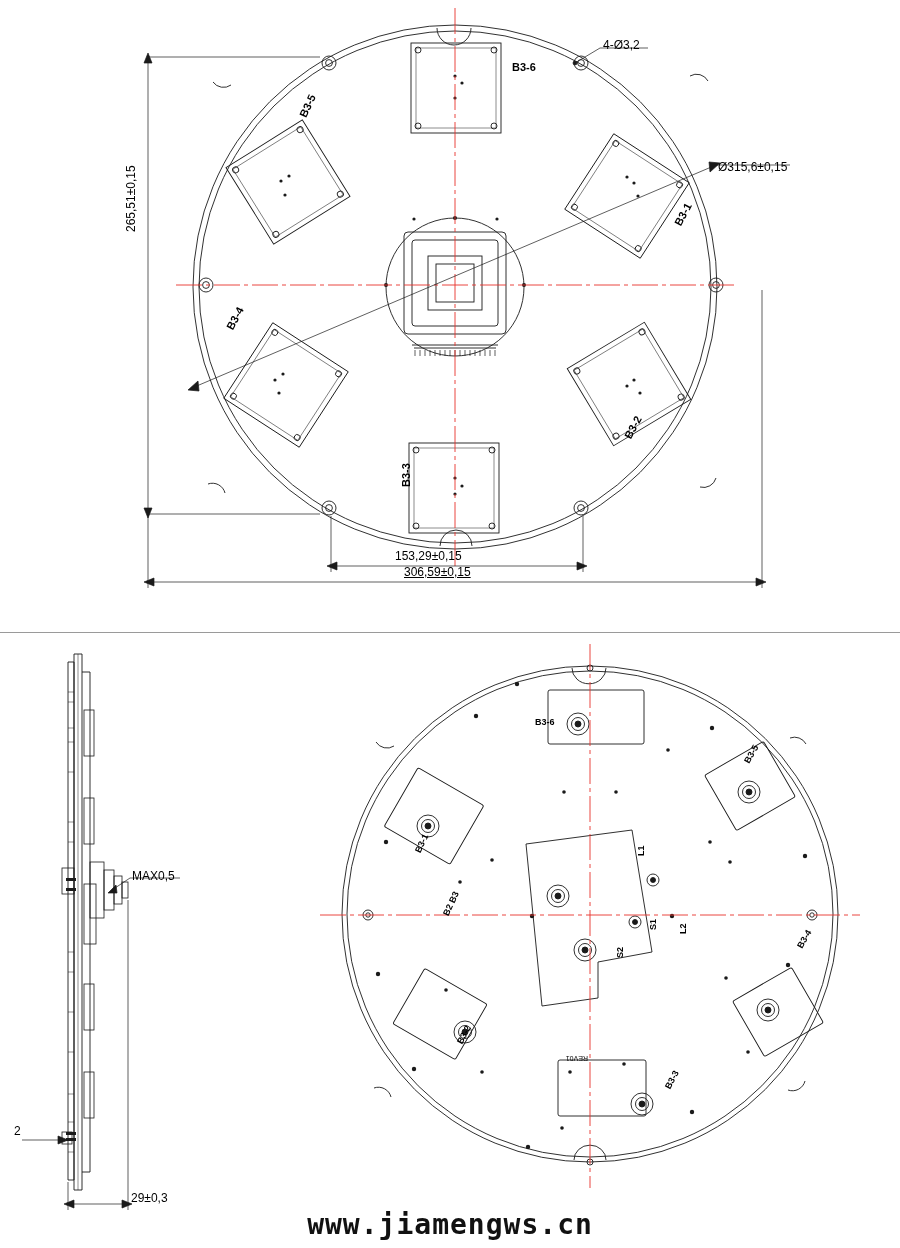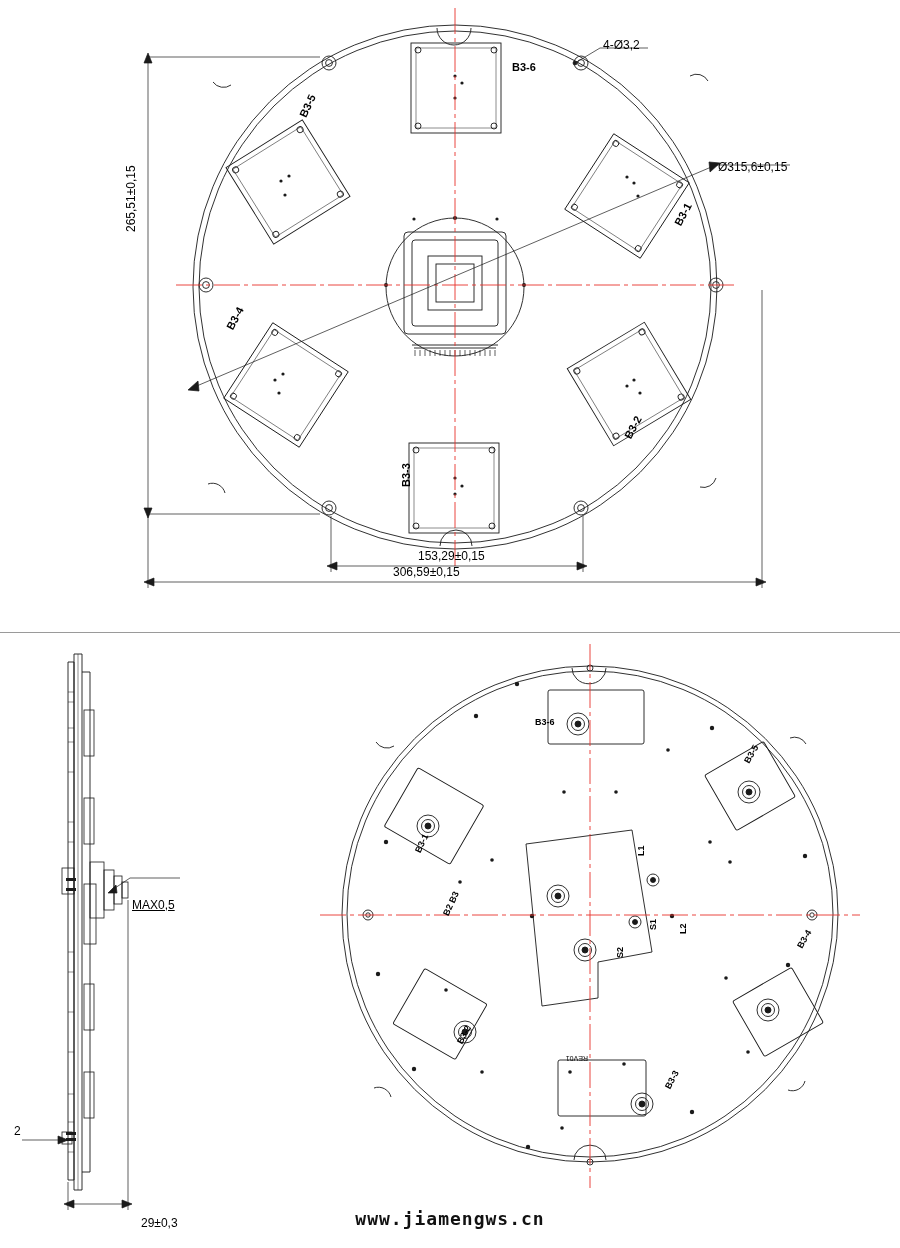--- a/index.html
+++ b/index.html
@@ -218,7 +218,7 @@
   </svg>
 
   <div class="label dim" style="left:124px; top:232px; transform:rotate(-90deg); transform-origin:left top;">265,51±0,15</div>
-  <div class="label dim" style="left:418px; top:549px;">153,29±0,15</div>
+  <div class="label dim" style="left:395px; top:549px;">153,29±0,15</div>
   <div class="label dim" style="left:393px; top:565px;">306,59±0,15</div>
   <div class="label dim" style="left:718px; top:160px;">Ø315,6±0,15</div>
   <div class="label dim" style="left:603px; top:38px;">4-Ø3,2</div>

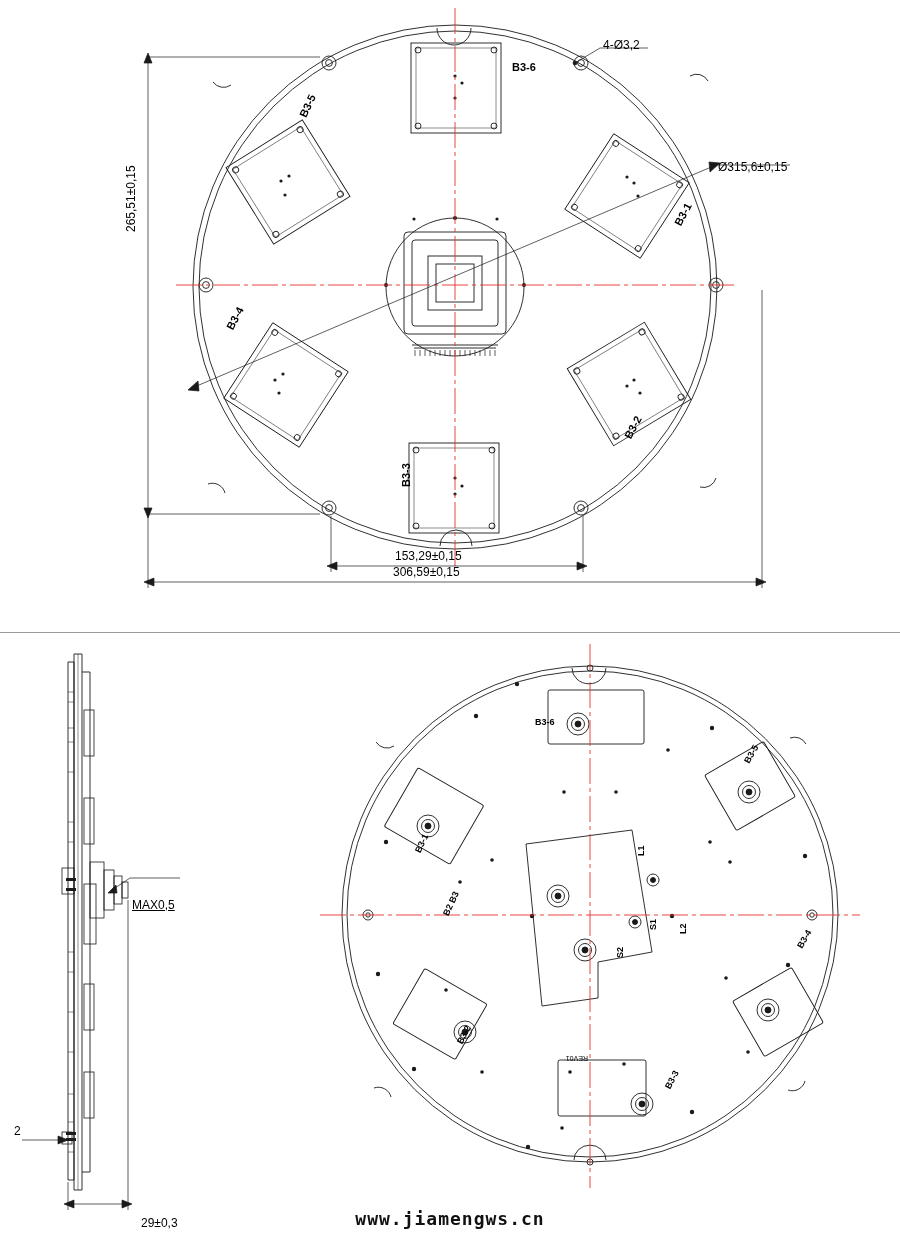--- a/index.html
+++ b/index.html
@@ -219,7 +219,7 @@
 
   <div class="label dim" style="left:124px; top:232px; transform:rotate(-90deg); transform-origin:left top;">265,51±0,15</div>
   <div class="label dim" style="left:395px; top:549px;">153,29±0,15</div>
-  <div class="label dim" style="left:393px; top:565px;">306,59±0,15</div>
+  <div class="label dim" style="left:404px; top:565px;text-decoration:underline;">306,59±0,15</div>
   <div class="label dim" style="left:718px; top:160px;">Ø315,6±0,15</div>
   <div class="label dim" style="left:603px; top:38px;">4-Ø3,2</div>
 

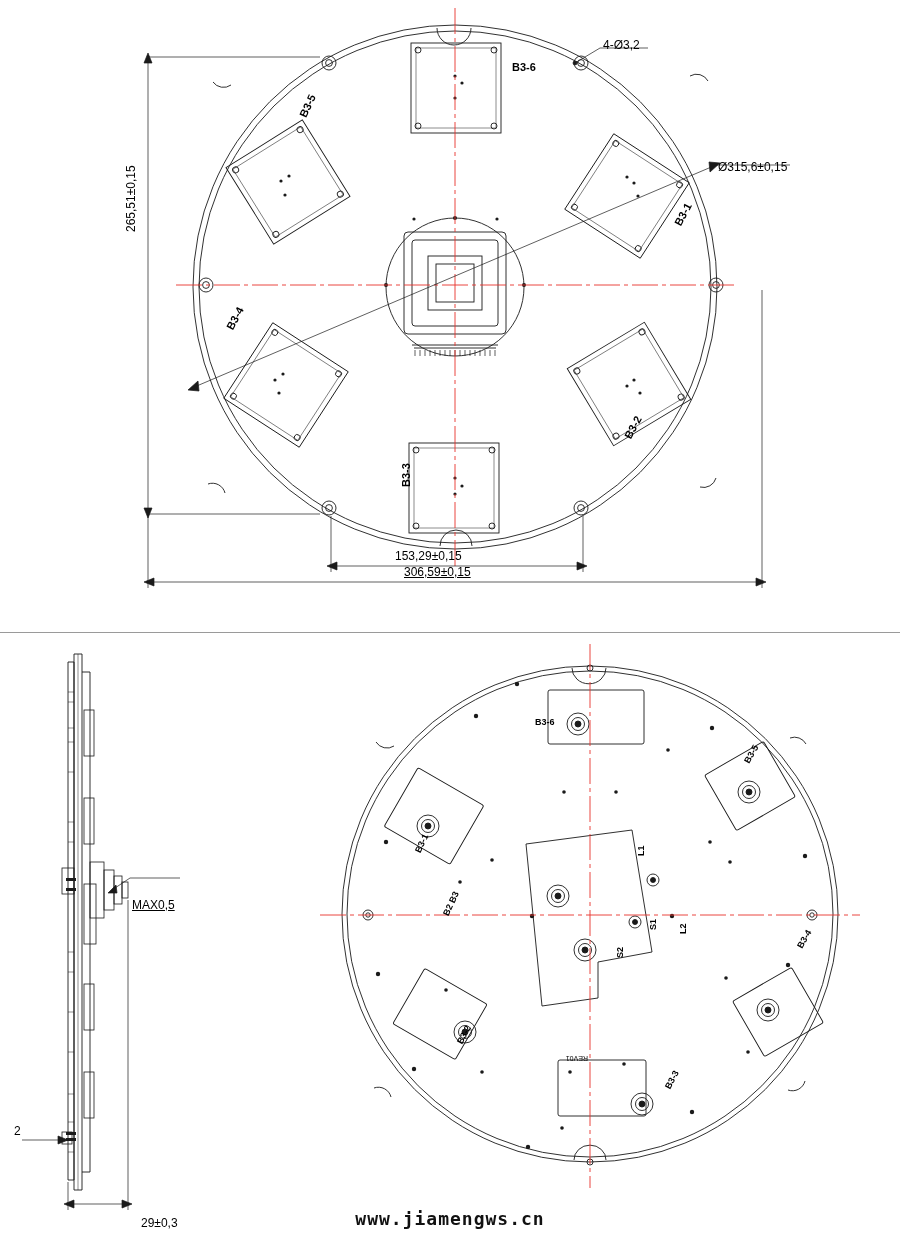--- a/index.html
+++ b/index.html
@@ -285,7 +285,7 @@
     </g>
   </svg>
 
-  <div class="label dim" style="left:132px; top:898px;text-decoration:underline;">MAX0,5</div>
+  <div class="label dim" style="left:132px; top:869px;">MAX0,5</div>
   <div class="label dim" style="left:14px; top:1124px;">2</div>
   <div class="label dim" style="left:141px; top:1191px;margin-top:25px;">29±0,3</div>
 

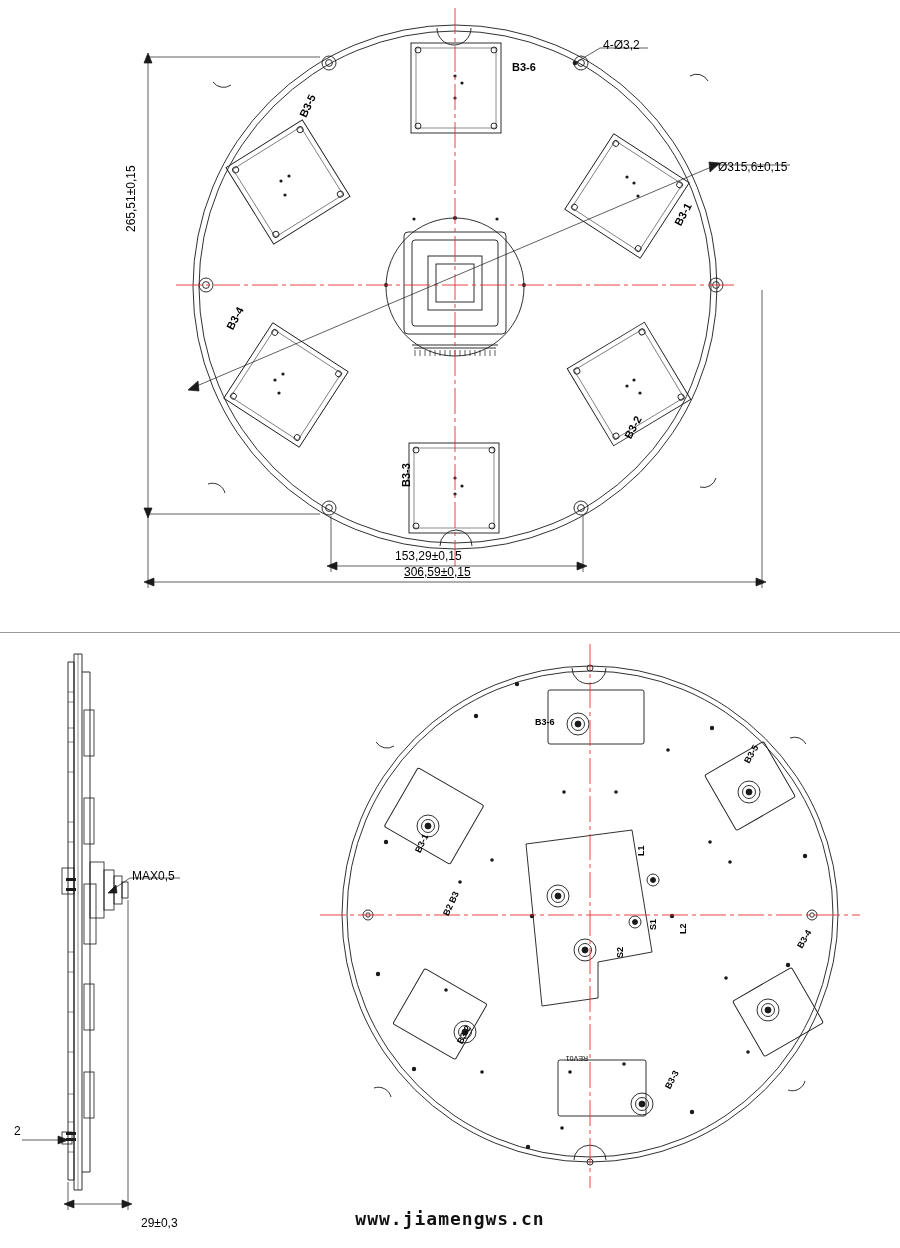--- a/index.html
+++ b/index.html
@@ -287,7 +287,7 @@
 
   <div class="label dim" style="left:132px; top:869px;">MAX0,5</div>
   <div class="label dim" style="left:14px; top:1124px;">2</div>
-  <div class="label dim" style="left:141px; top:1191px;margin-top:25px;">29±0,3</div>
+  <div class="label dim" style="left:131px; top:1191px;">29±0,3</div>
 
   <svg width="620" height="616" viewBox="0 0 620 616" style="position:absolute;left:280px;top:632px;">
     <g fill="none" stroke="#1a1a1a" stroke-width="0.9">

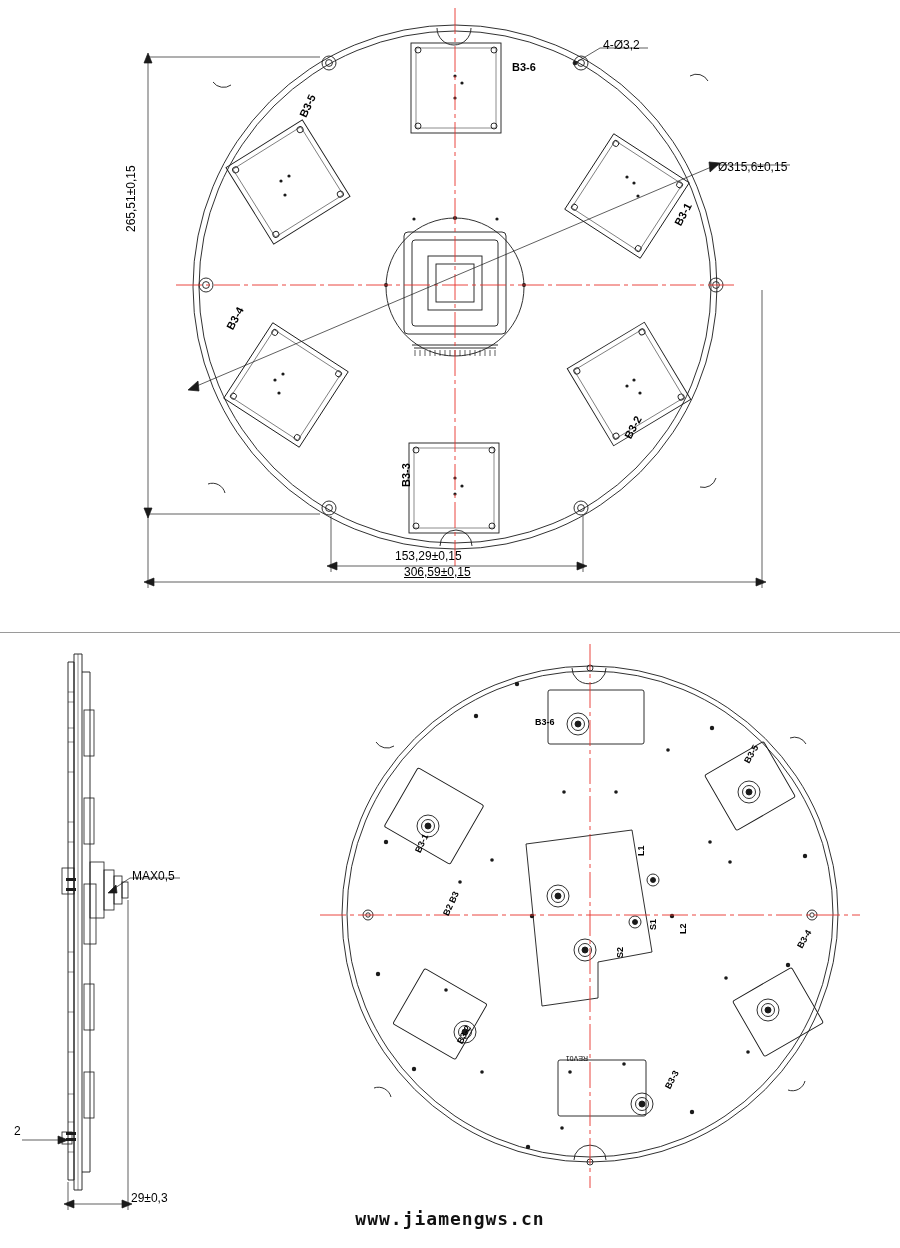--- a/index.html
+++ b/index.html
@@ -37,7 +37,7 @@
     width: 900px;
     text-align: center;
     font-family: "DejaVu Sans Mono", monospace;
-    font-size: 18px;
+    font-size: 28px;
     font-weight: bold;
     letter-spacing: 1px;
     color: #111111;

